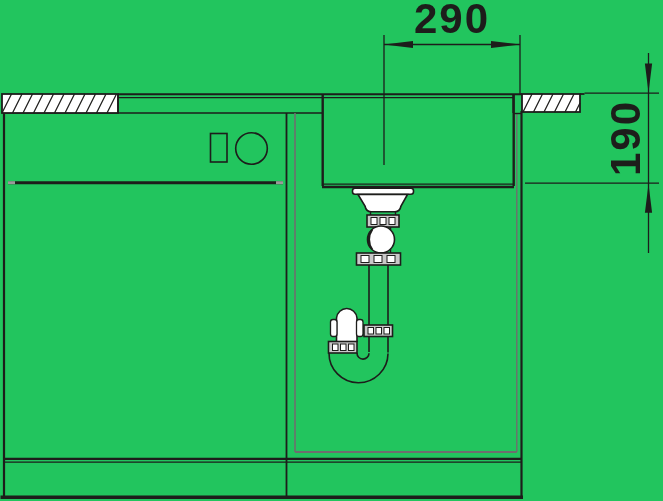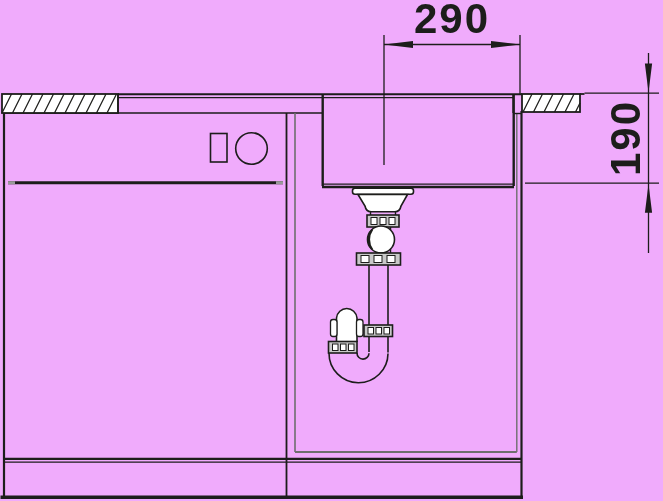--- a/index.html
+++ b/index.html
@@ -3,7 +3,7 @@
 <meta charset="utf-8">
 <style>
   html,body{margin:0;padding:0;background:#fff;}
-  .stage{position:relative;width:663px;height:501px;background:#f0abfc;overflow:hidden;
+  .stage{position:relative;width:663px;height:501px;background:#22c55e;overflow:hidden;
          font-family:"Liberation Sans",sans-serif;}
   svg{display:block}
   .dim-text{font-family:"Liberation Sans","DejaVu Sans",sans-serif;

